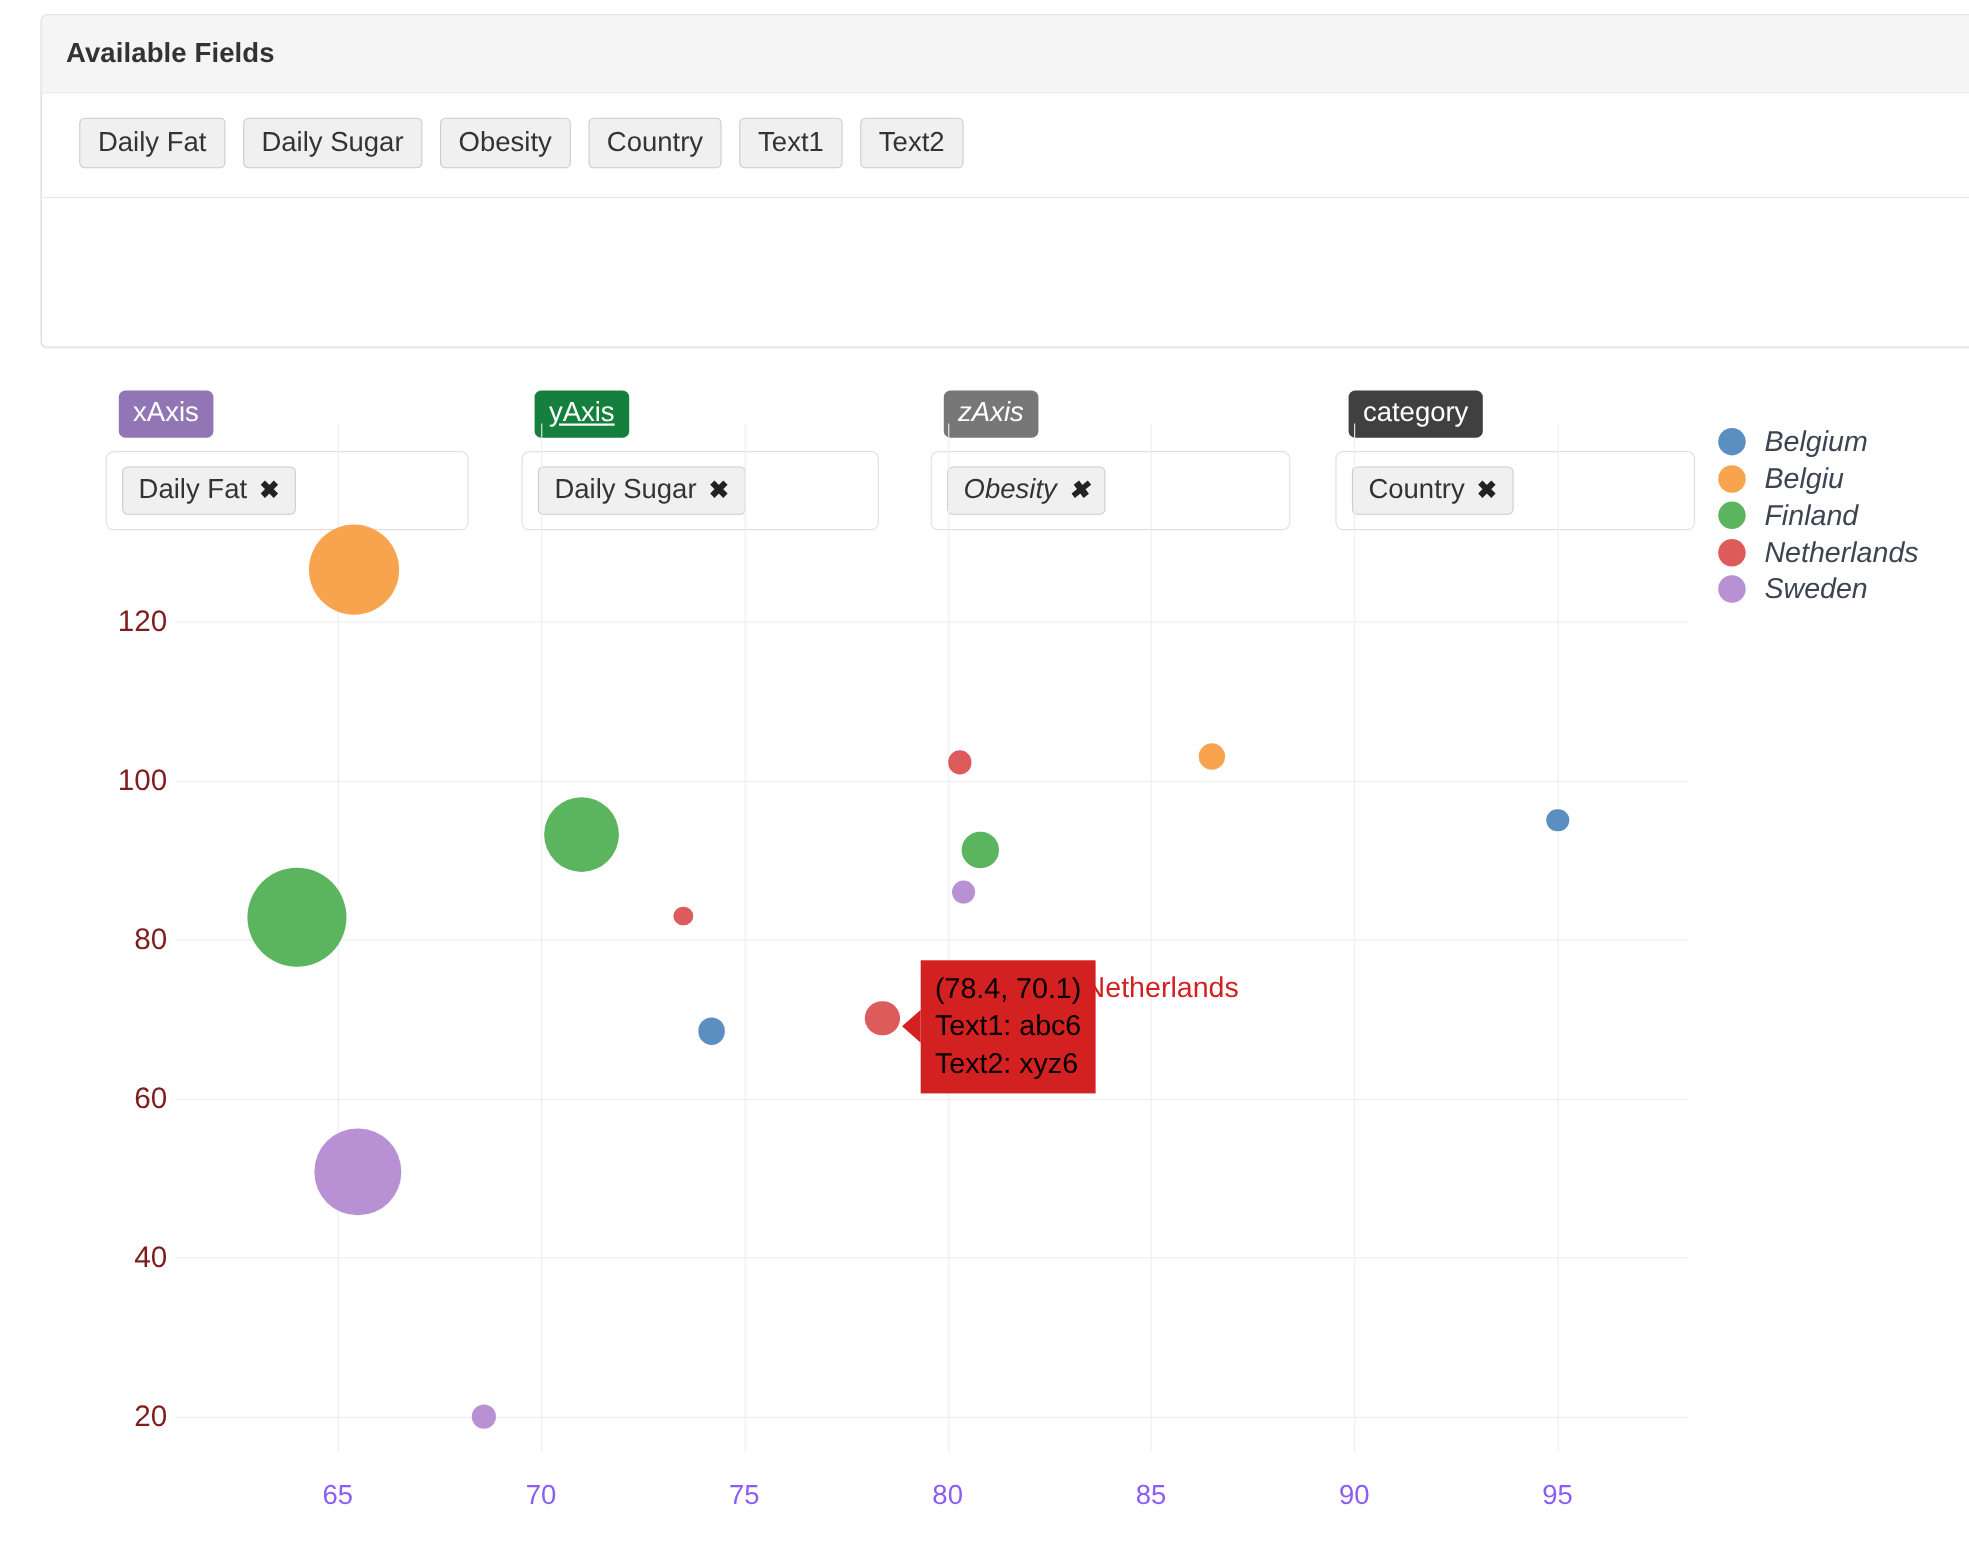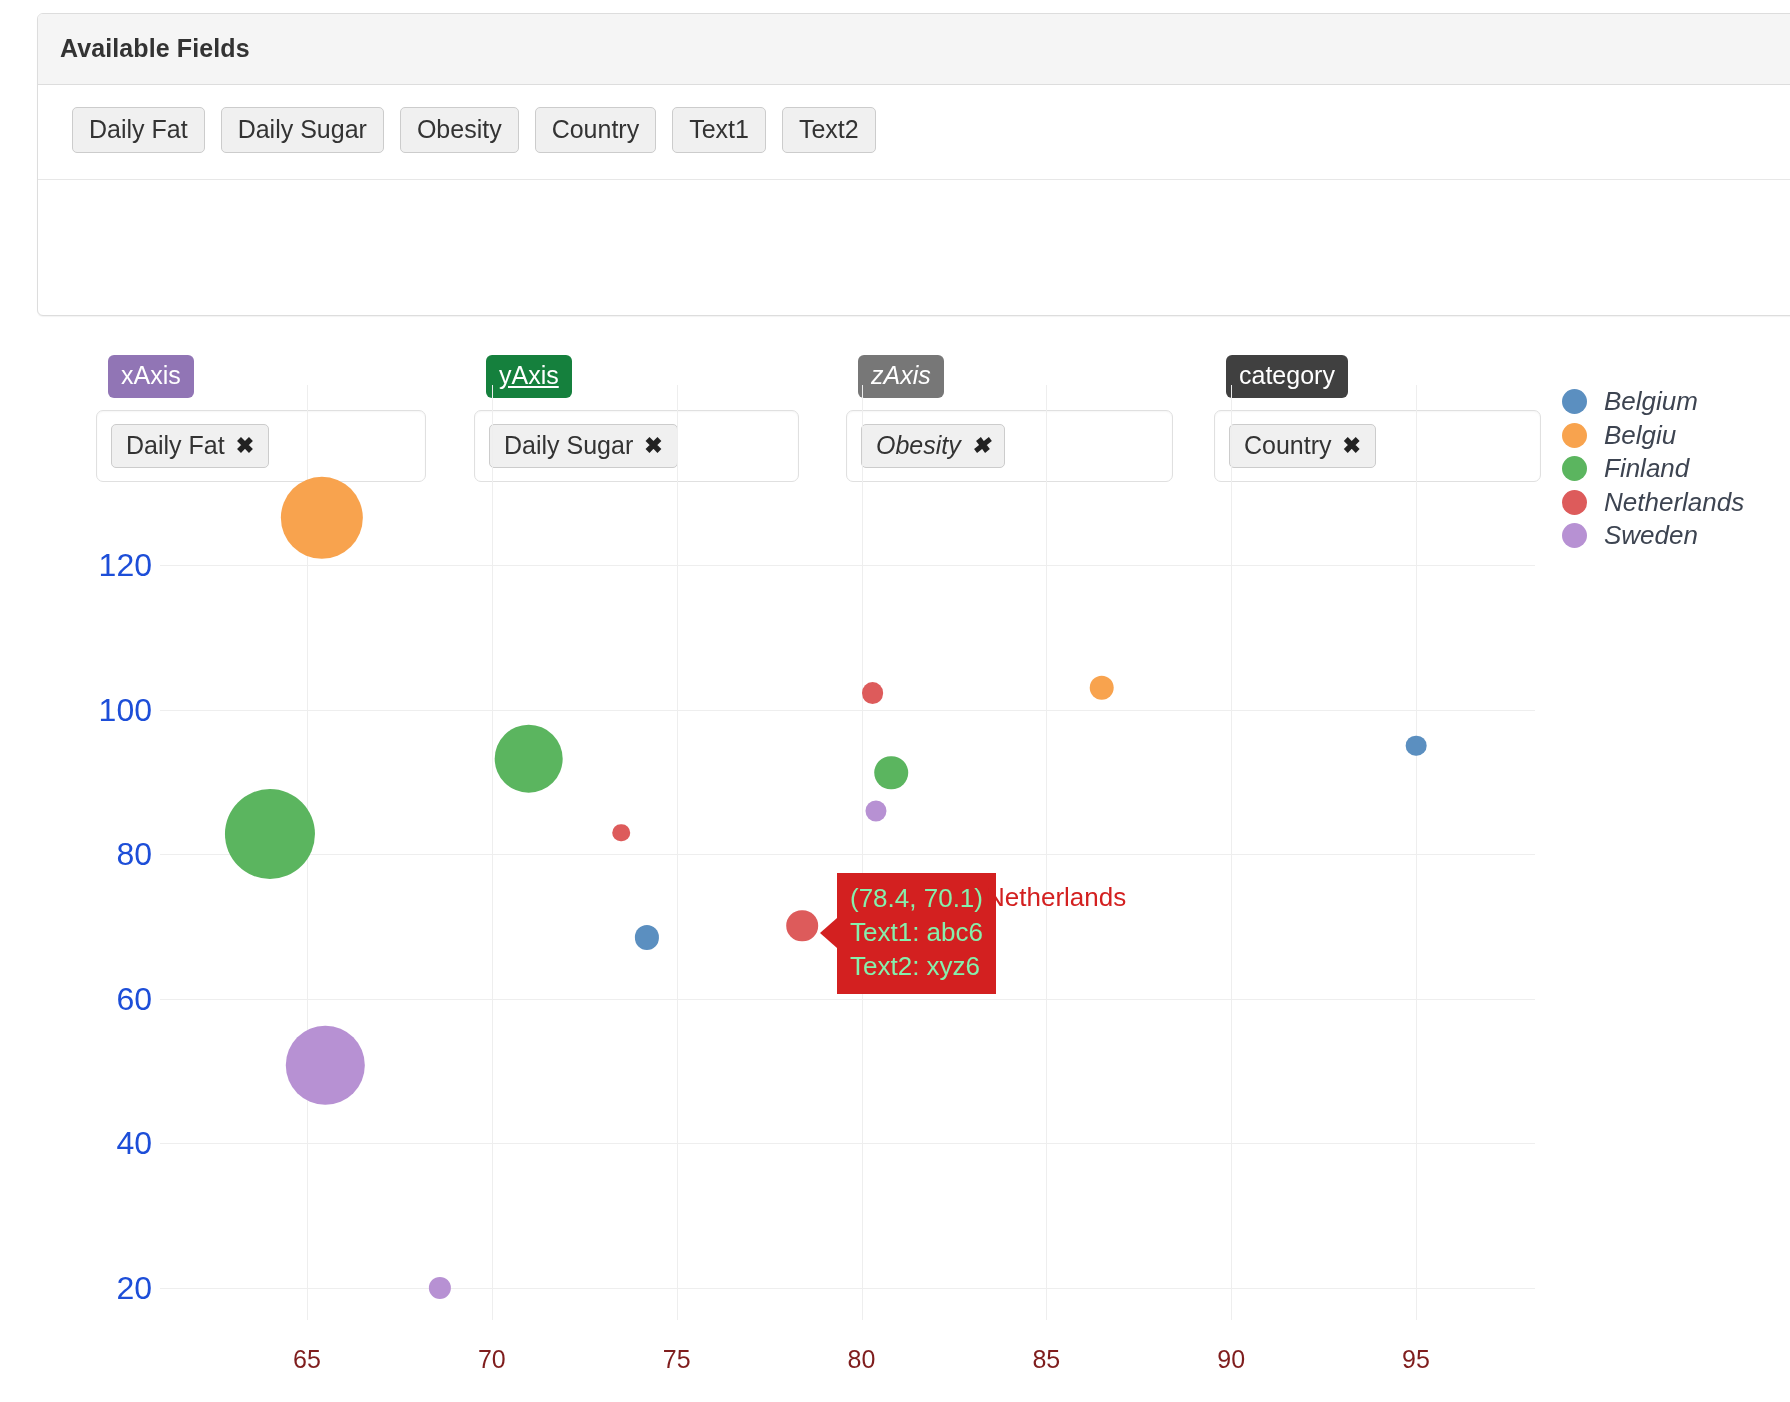--- a/index.html
+++ b/index.html
@@ -128,8 +128,8 @@
   }
   .tick-y {
     position: absolute;
-    font-size: 32px;
-    color: #1d4ed8;
+    font-size: 27px;
+    color: #7f1d1d;
     transform: translateY(-50%);
     text-align: center;
     white-space: nowrap;

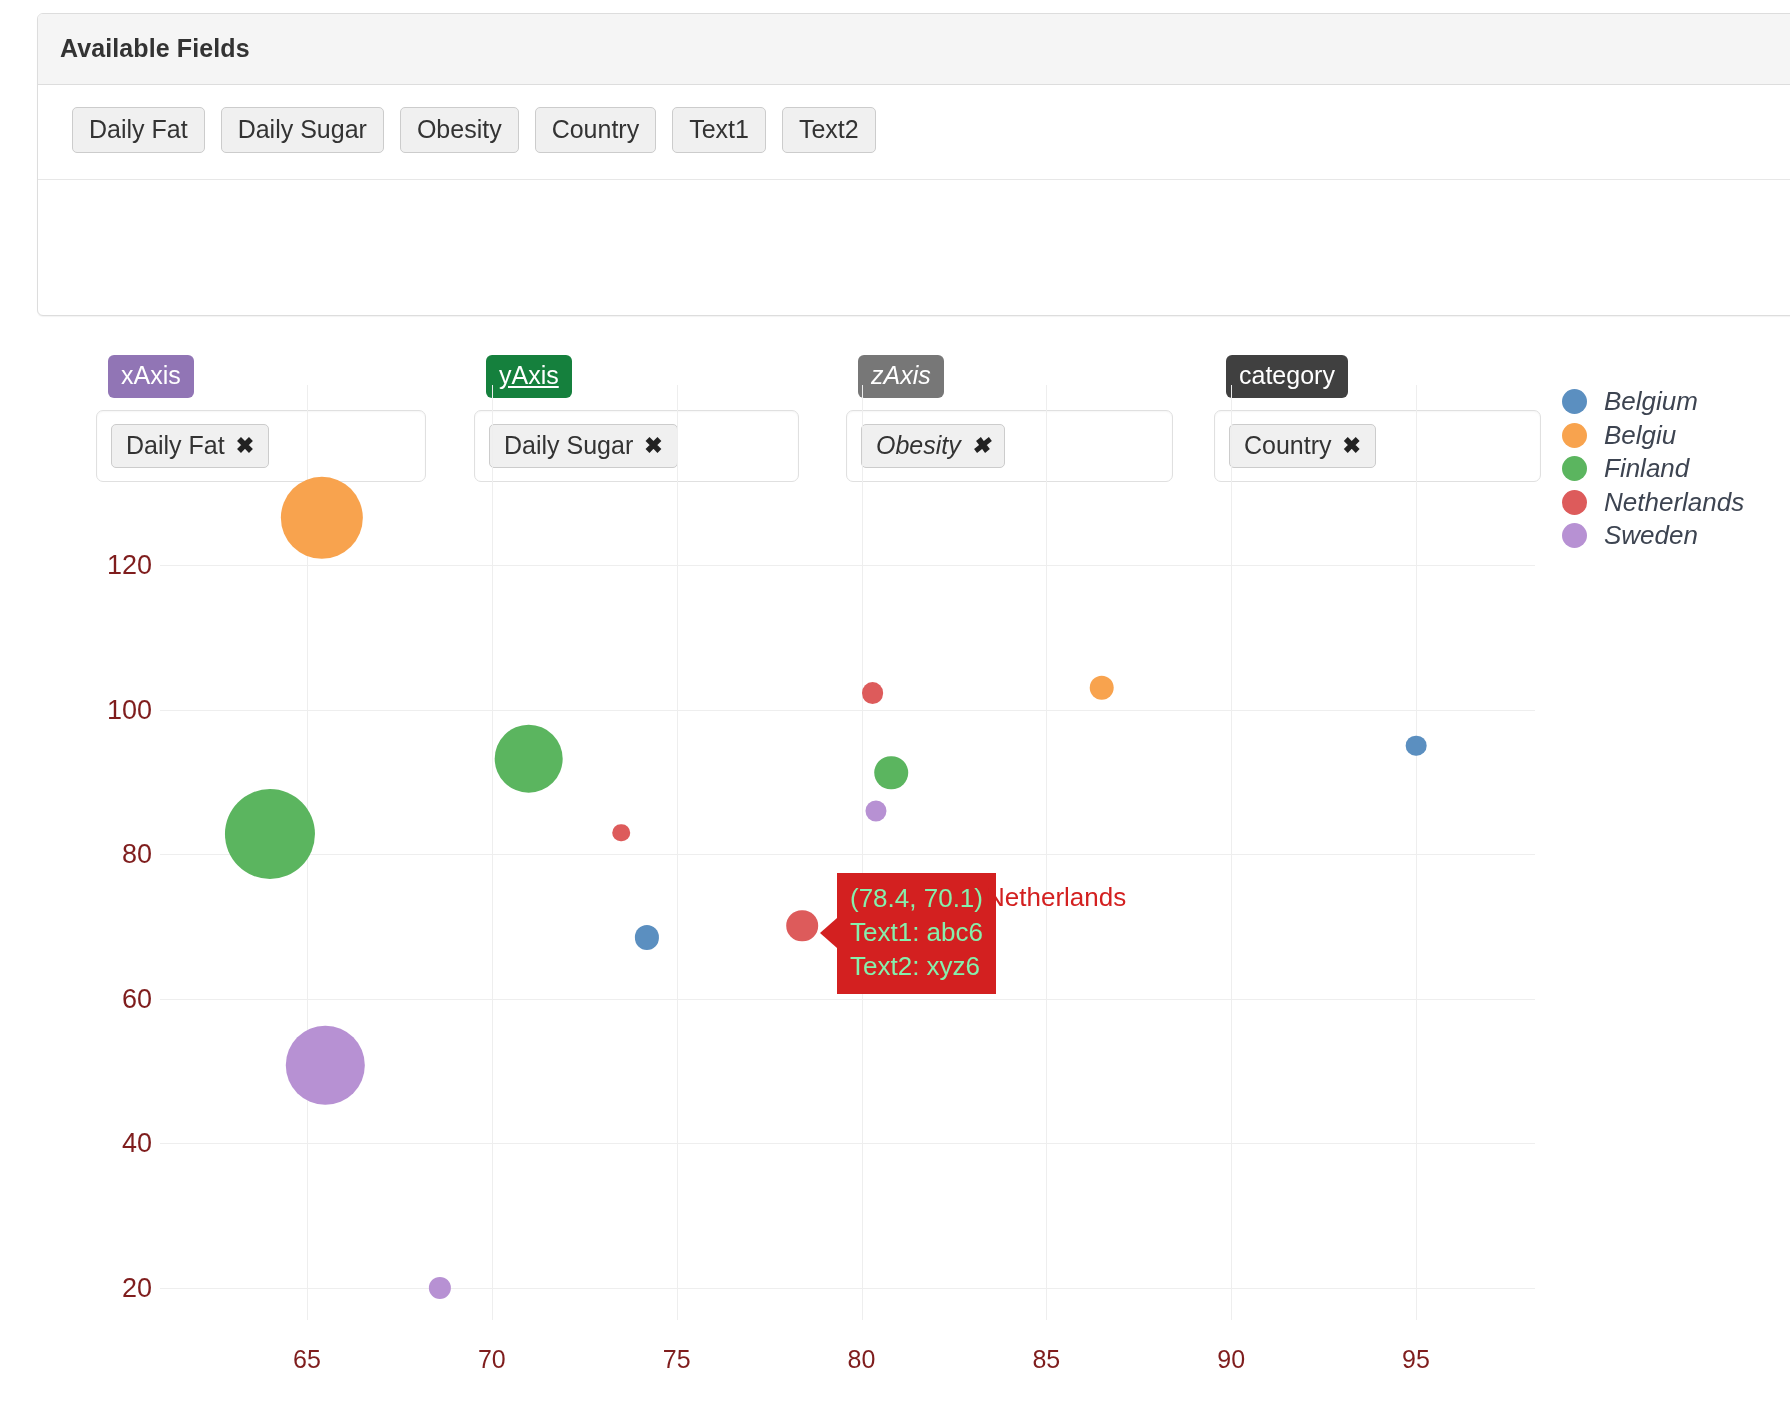--- a/index.html
+++ b/index.html
@@ -175,7 +175,7 @@
   .tt-box {
     position: relative;
     background: #d32020;
-    color: #86efac;
+    color: #000000;
     padding: 9px 13px 11px 13px;
     font-size: 26px;
     line-height: 1.30;

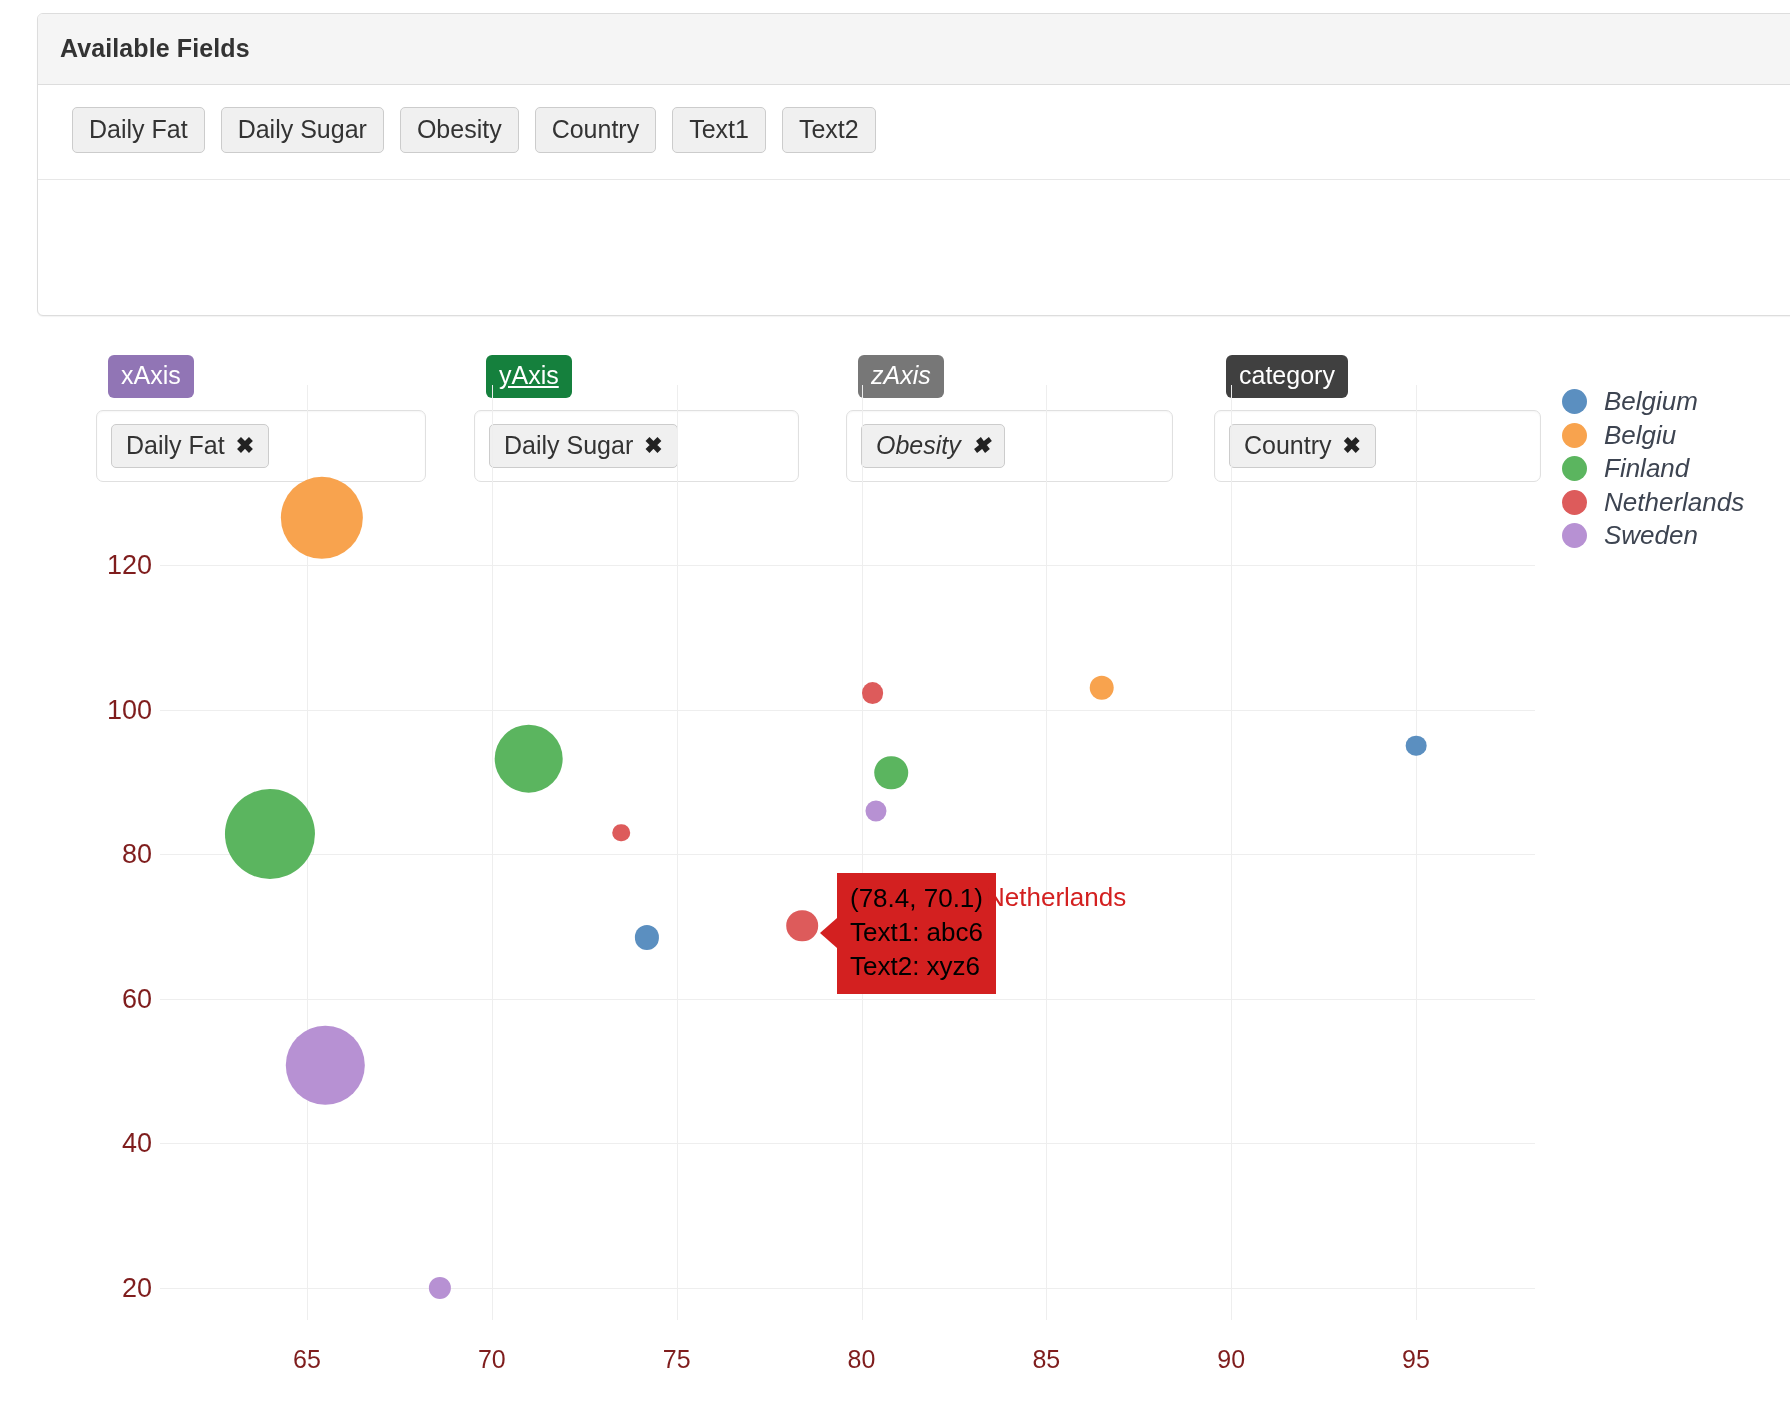--- a/index.html
+++ b/index.html
@@ -122,7 +122,7 @@
   .tick-x {
     position: absolute;
     font-size: 25px;
-    color: #7f1d1d;
+    color: #8b5cf6;
     transform: translateX(-50%);
     white-space: nowrap;
   }

